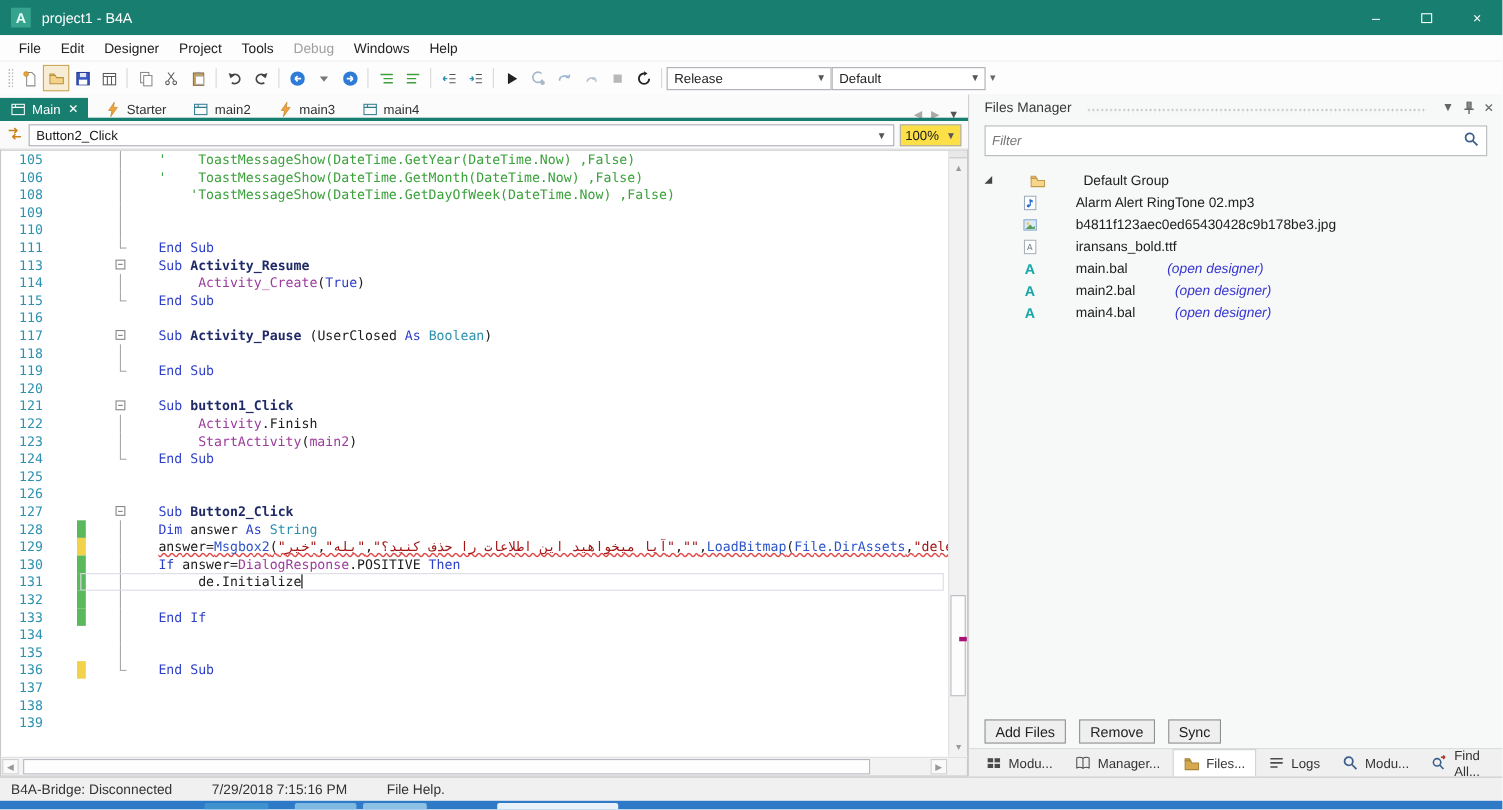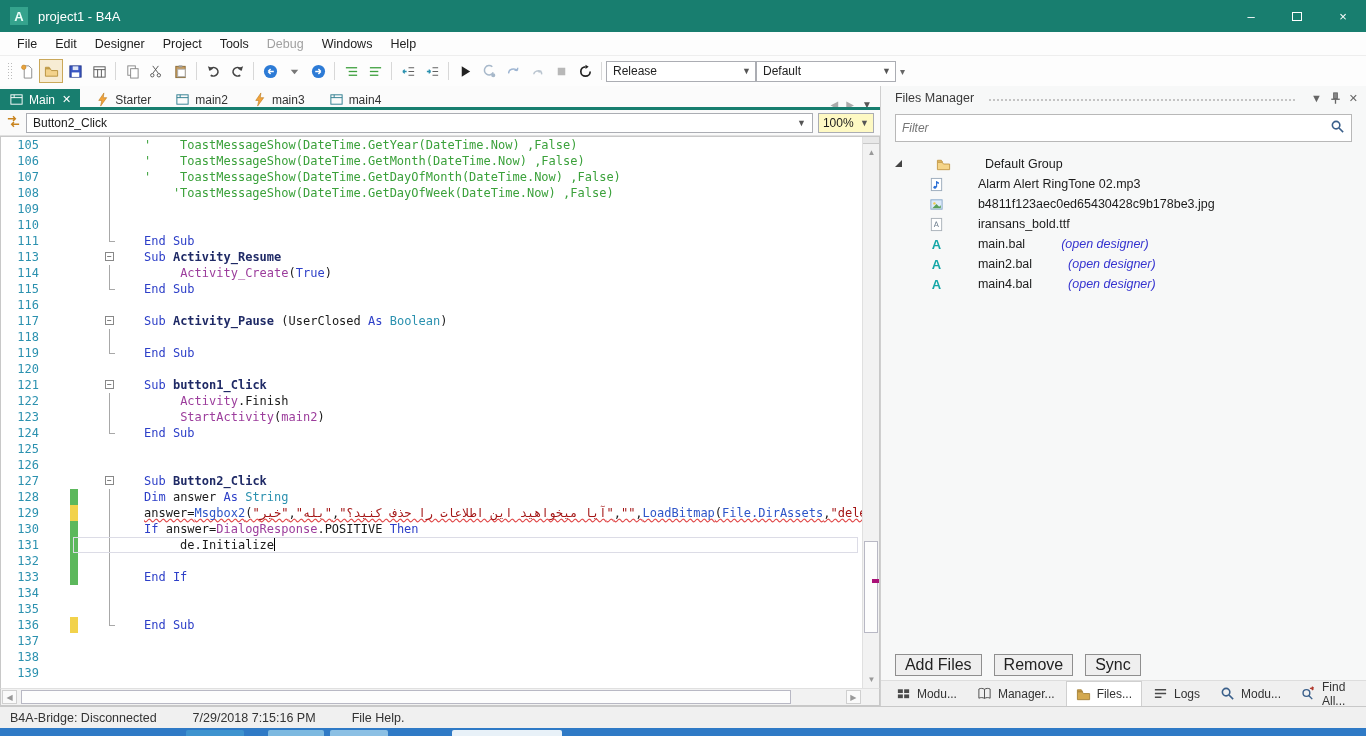--- a/index.html
+++ b/index.html
@@ -56,7 +56,7 @@
   .navrow svg { width:15px; height:15px; }
   .methodcombo { flex:1 1 auto; height:20px; border:1px solid #abadb3; background:#fff; display:flex; align-items:center; padding:0 6px; }
   .methodcombo .cv { flex:1; } .methodcombo .arr { font-size:9px; color:#555; }
-  .zoomcombo { width:56px; height:20px; border:1px solid #abadb3; background:#fef9c3; display:flex; align-items:center; padding:0 4px; }
+  .zoomcombo { width:56px; height:20px; border:1px solid #abadb3; background:#fde047; display:flex; align-items:center; padding:0 4px; }
   .zoomcombo .cv { flex:1; } .zoomcombo .arr { font-size:9px; color:#555; }
 
   

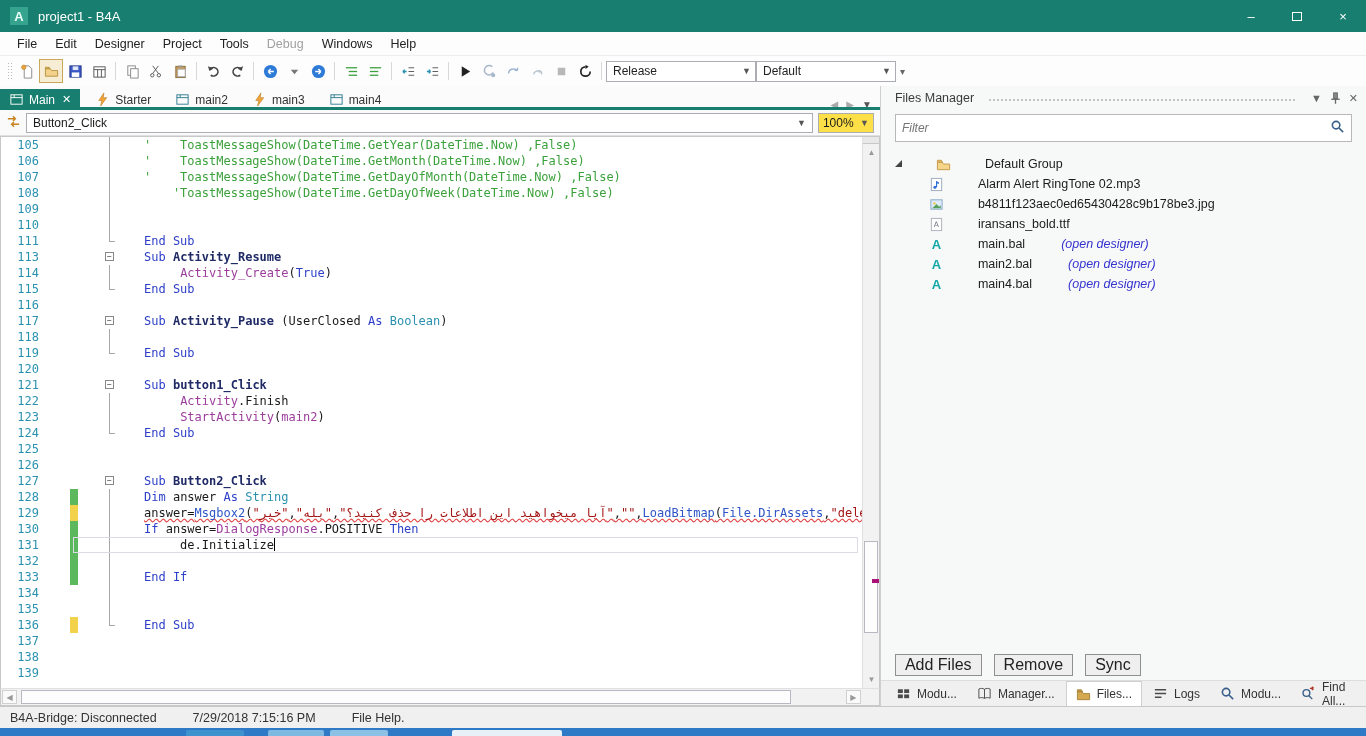--- a/index.html
+++ b/index.html
@@ -445,7 +445,6 @@
         <div class="codearea" id="codearea">
             <div class="crow"><span class="ln">105</span><span class="cbar"></span><span class="fold"><span class="fline"></span></span><span class="code"><span class="c">'    ToastMessageShow(DateTime.GetYear(DateTime.Now) ,False)</span></span></div>
             <div class="crow"><span class="ln">106</span><span class="cbar"></span><span class="fold"><span class="fline"></span></span><span class="code"><span class="c">'    ToastMessageShow(DateTime.GetMonth(DateTime.Now) ,False)</span></span></div>
-            <div class="crow"><span class="ln">107</span><span class="cbar"></span><span class="fold"><span class="fline"></span></span><span class="code"><span class="c">'    ToastMessageShow(DateTime.GetDayOfMonth(DateTime.Now) ,False)</span></span></div>
             <div class="crow"><span class="ln">108</span><span class="cbar"></span><span class="fold"><span class="fline"></span></span><span class="code"><span class="c">    'ToastMessageShow(DateTime.GetDayOfWeek(DateTime.Now) ,False)</span></span></div>
             <div class="crow"><span class="ln">109</span><span class="cbar"></span><span class="fold"><span class="fline"></span></span><span class="code"></span></div>
             <div class="crow"><span class="ln">110</span><span class="cbar"></span><span class="fold"><span class="fline"></span></span><span class="code"></span></div>

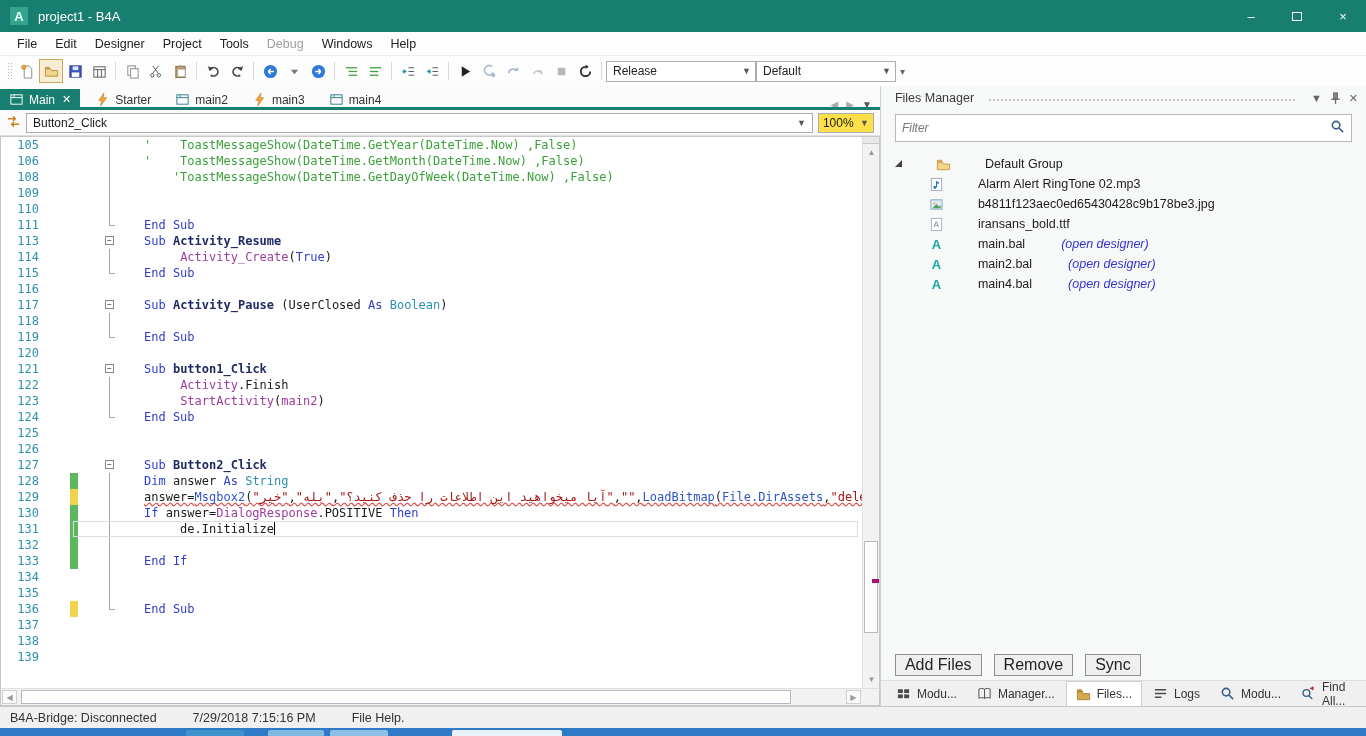--- a/index.html
+++ b/index.html
@@ -111,7 +111,7 @@
   .trow.child { padding-left:34px; }
   .extra { color:#3533cf; font-style:italic; margin-left:8px; }
   .fmbtns { height:30px; display:flex; align-items:center; gap:12px; padding-left:14px; flex:0 0 auto; }
-  .pbtn { height:22px; padding:0 9px; background:#efefef; border:1px solid #8f8f8f; font-size:16px; color:#222;
+  .pbtn { height:22px; padding:0 9px; background:#efefef; border:1px solid #8f8f8f; font-size:13px; color:#222;
           display:flex; align-items:center; }
   .paneltabs { height:26px; display:flex; align-items:center; background:#f0f0f0; border-top:1px solid #ddd; padding-left:6px; gap:2px; flex:0 0 auto;}
   .ptab { height:25px; display:flex; align-items:center; padding:0 9px; font-size:12px; color:#333; gap:6px; }

